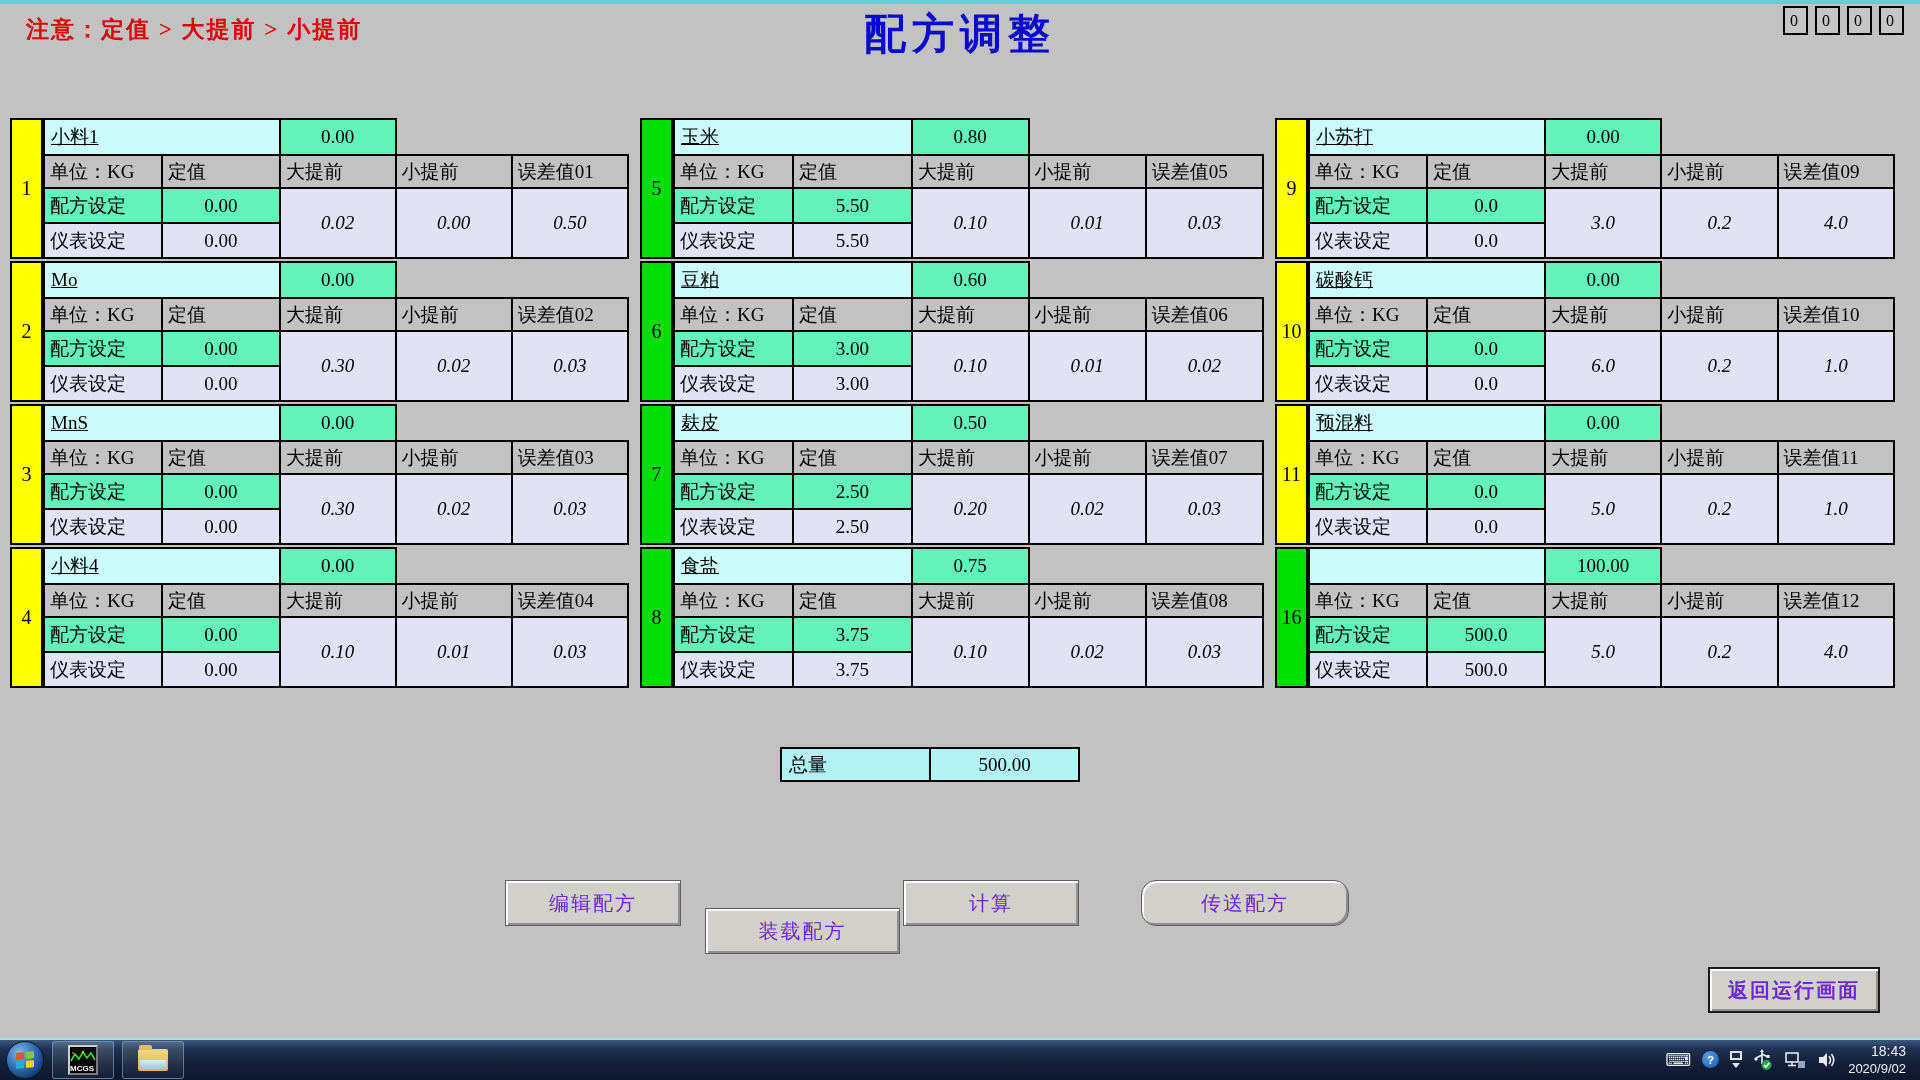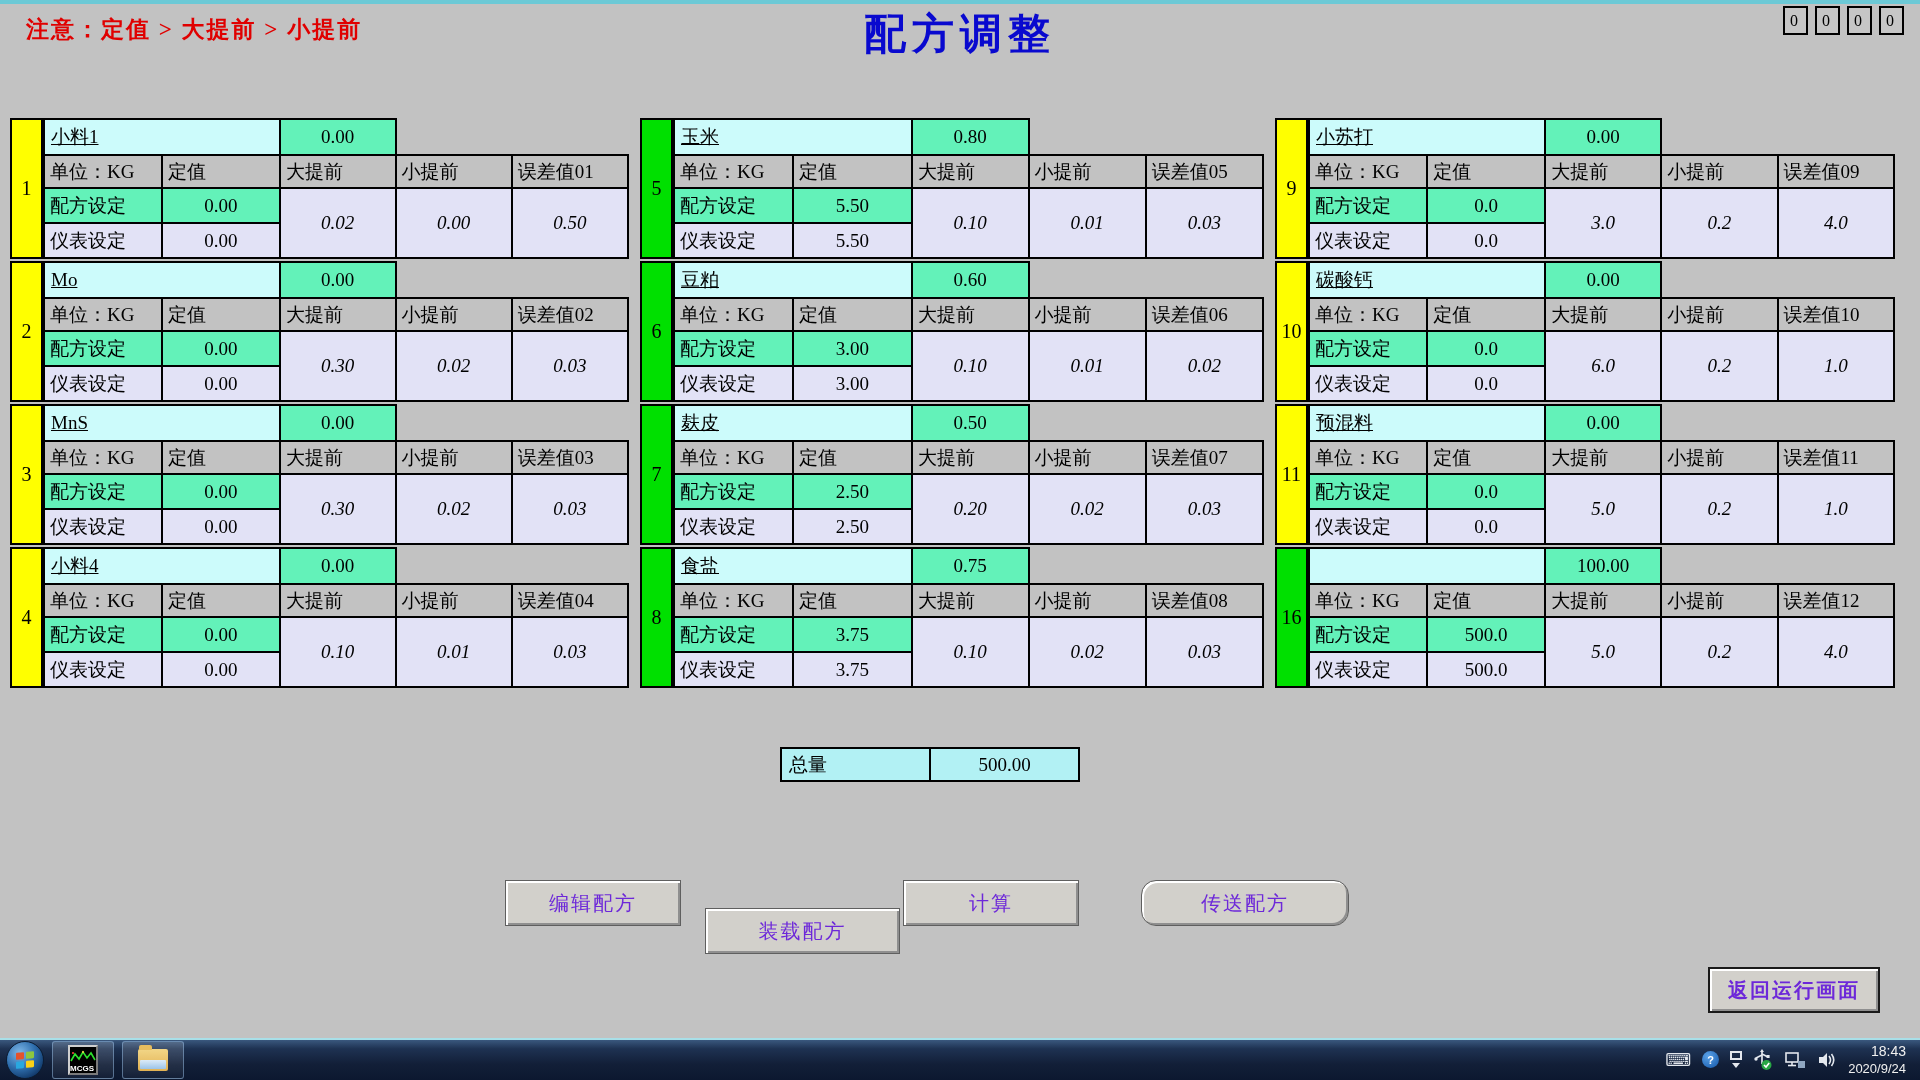--- a/index.html
+++ b/index.html
@@ -645,7 +645,7 @@
     </svg>
     <div class="clock">
       <div class="time">18:43</div>
-      <div class="date">2020/9/24</div>
+      <div class="date">2020/9/02</div>
     </div>
   </div>
 </div>

